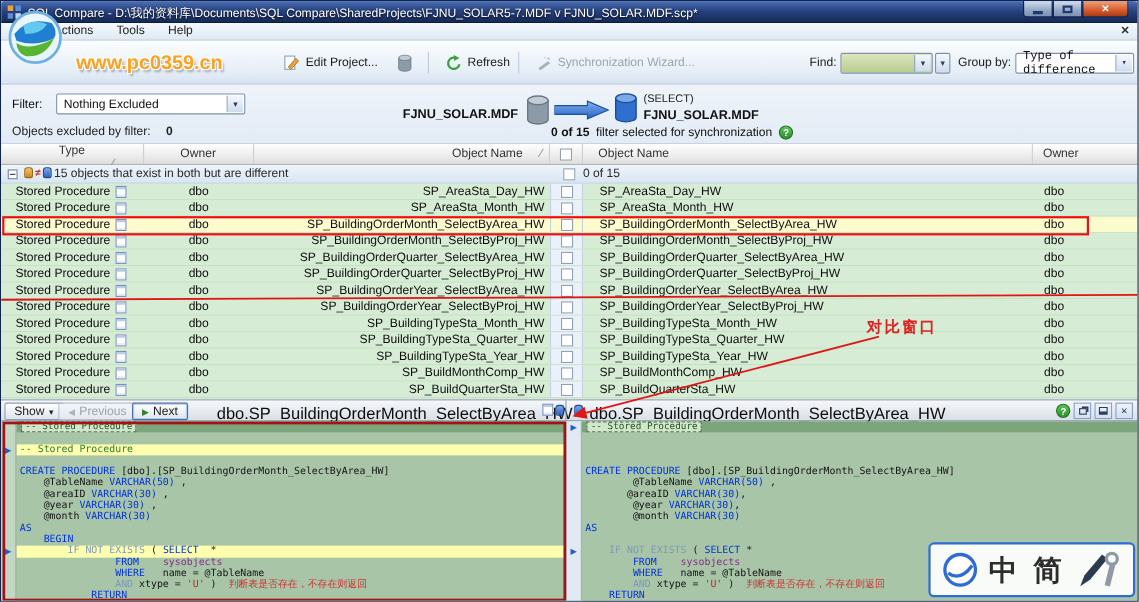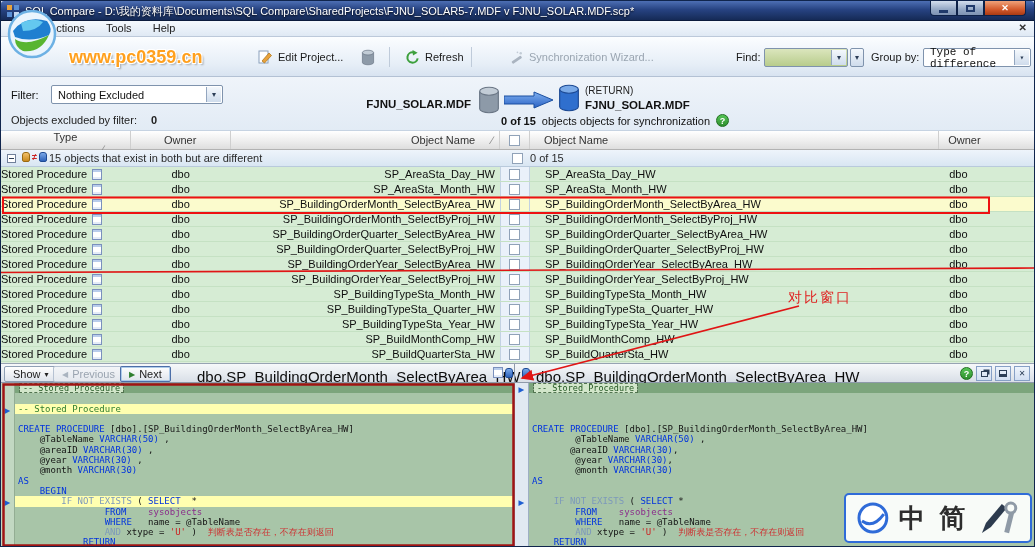--- a/index.html
+++ b/index.html
@@ -208,7 +208,7 @@
       <span>Refresh</span>
     </button>
     <div class="tb-sep" style="left:470px;"></div>
-    <button class="tb-btn disabled" style="left:500px;">
+    <button class="tb-btn disabled" style="left:478px;">
       <svg width="15" height="15" viewBox="0 0 16 16">
         <rect x="2" y="9" width="12" height="3" rx="1" fill="#aab4c0" transform="rotate(-35 8 10)"></rect>
         <circle cx="12.5" cy="3.5" r="1.3" fill="#c3ccd6"></circle>

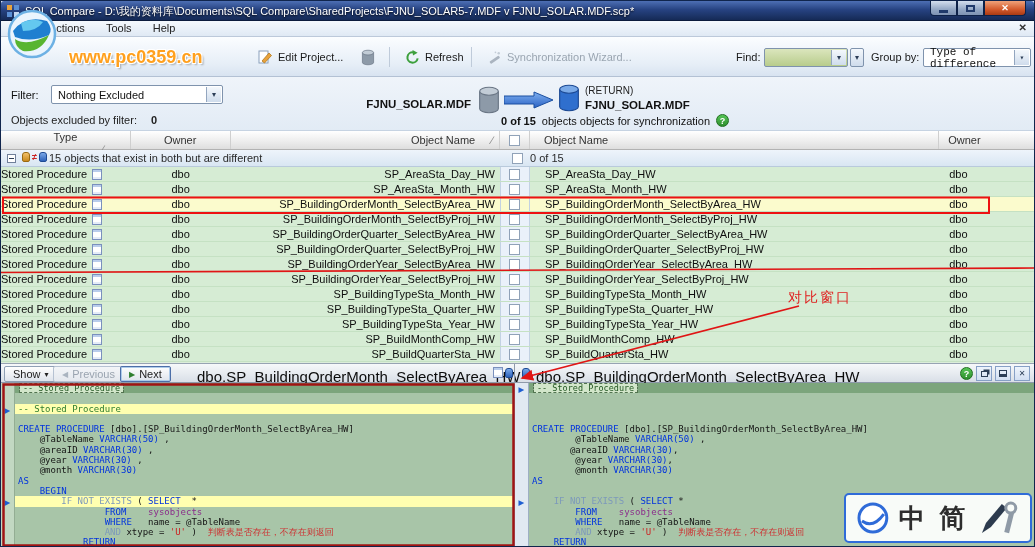--- a/index.html
+++ b/index.html
@@ -257,7 +257,7 @@
       <path d="M2 4.5 v15 a8 3.4 0 0 0 16 0 v-15" fill="#2f6fce" stroke="#1d4a94"></path>
       <ellipse cx="10" cy="4.5" rx="8" ry="3.4" fill="#7aaae8" stroke="#1d4a94"></ellipse>
     </svg>
-    <div class="db-local">(RETURN)</div>
+    <div class="db-local">(SELECT)</div>
     <div class="db-tgt-name">FJNU_SOLAR.MDF</div>
     <div class="db-selection">
       <b>0 of 15</b>

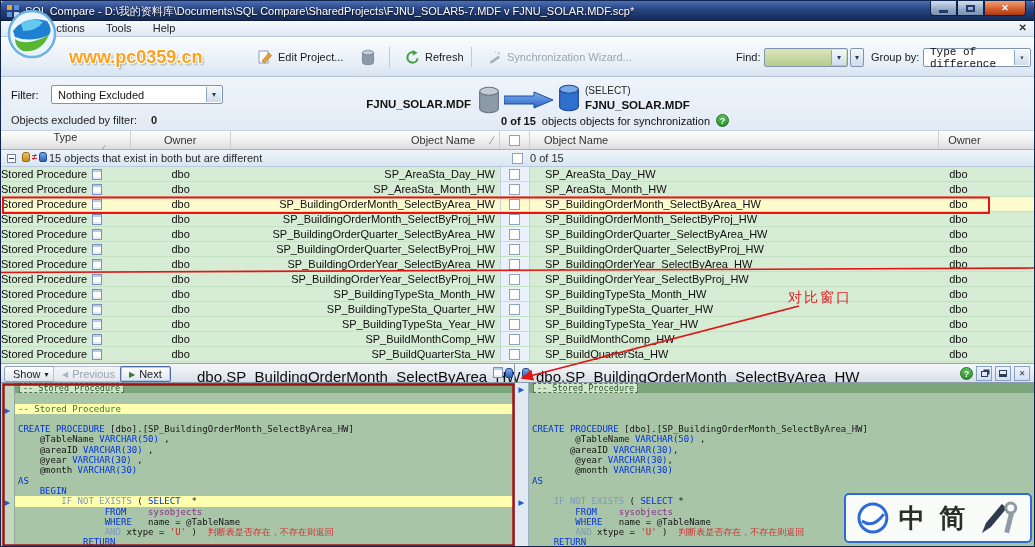--- a/index.html
+++ b/index.html
@@ -261,7 +261,7 @@
     <div class="db-tgt-name">FJNU_SOLAR.MDF</div>
     <div class="db-selection">
       <b>0 of 15</b>
-      <span>objects objects for synchronization</span>
+      <span>filter selected for synchronization</span>
       <span class="help-circle">?</span>
     </div>
   </div>

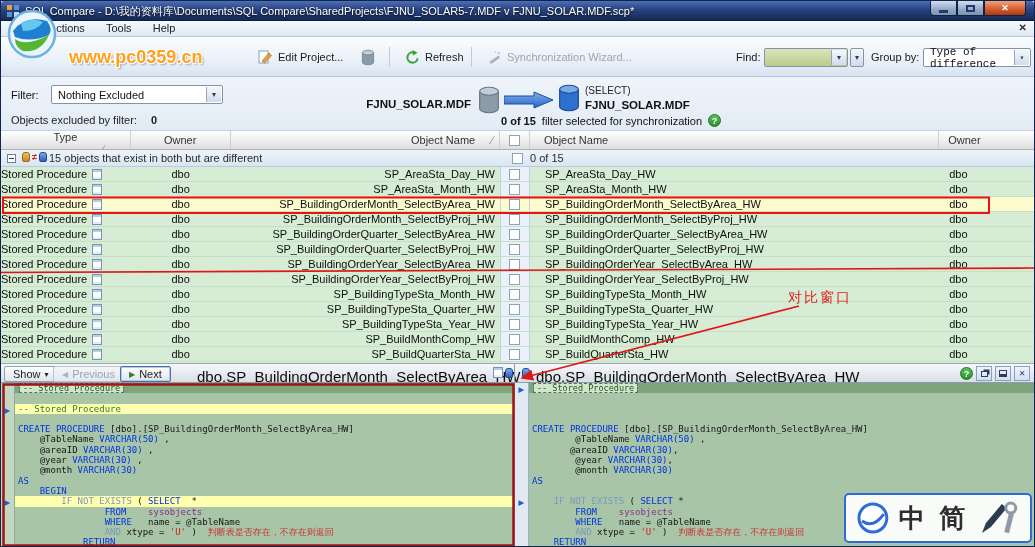--- a/index.html
+++ b/index.html
@@ -85,7 +85,7 @@
   #grid-rows{position:absolute;top:166px;left:0;right:0;height:196px;overflow:hidden;background:#dcedda;}
   .grow{display:flex;height:15px;background:#d6ecd4;border-bottom:1px solid #c5e1c3;color:#0e0e0e;}
   .grow .c{display:flex;align-items:center;font-size:11px;}
-  .c-type{width:130px;gap:5px;padding-left:0;}
+  .c-type{width:130px;gap:5px;padding-left:13px;}
   .c-owner{width:100px;justify-content:center;}
   .c-nameL{width:270px;justify-content:flex-end;padding-right:5px;}
   .c-check{width:30px;justify-content:center;background:#eaf1fa;border-left:1px solid #c3d2e2;border-right:1px solid #c3d2e2;}

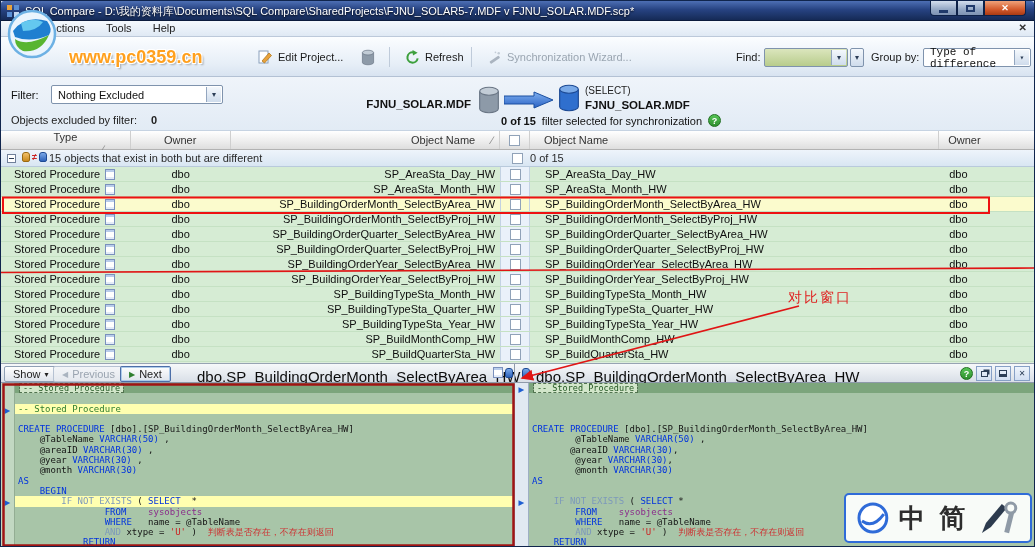--- a/index.html
+++ b/index.html
@@ -137,7 +137,7 @@
   
   #annotations{position:absolute;inset:0;z-index:90;pointer-events:none;}
   .anno-label{position:absolute;left:787px;top:288px;z-index:91;color:#e02020;font-size:14px;
-    font-weight:normal;letter-spacing:2px;pointer-events:none;}
+    font-weight:bold;letter-spacing:2px;pointer-events:none;}
 
   
   .watermark{position:absolute;left:6px;top:6px;z-index:95;pointer-events:none;width:260px;height:72px;}

